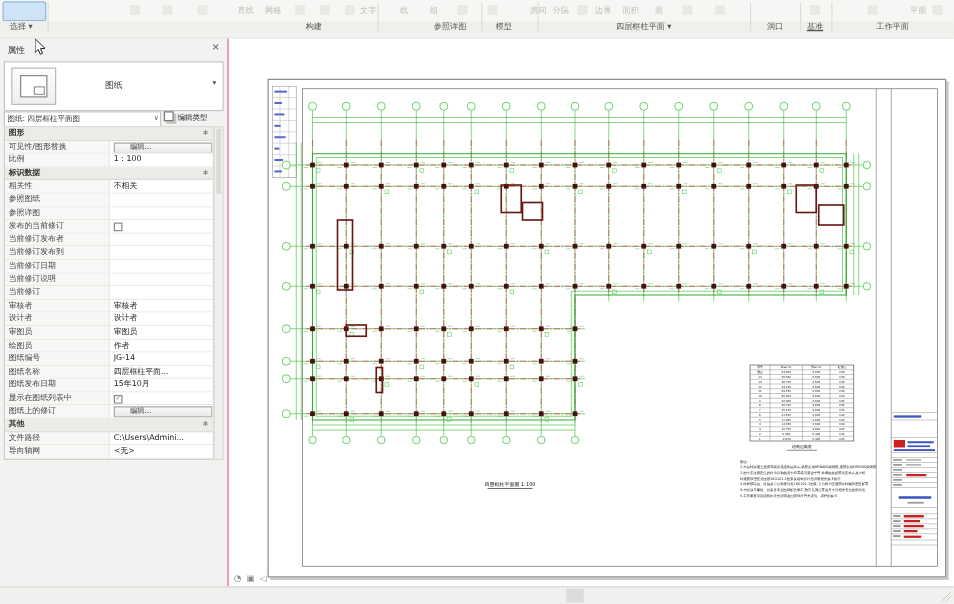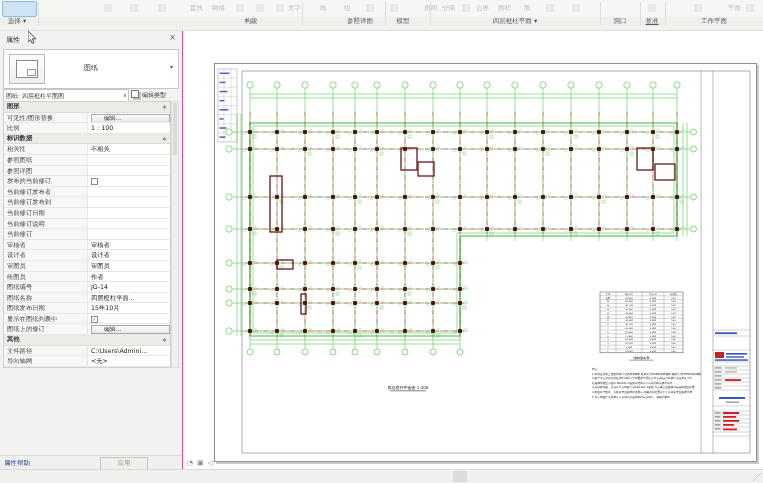--- a/index.html
+++ b/index.html
@@ -239,10 +239,6 @@
     <div class="pscroll" id="pscroll" style="height: 267px;">
         <div class="pthumb"></div>
       </div>
-    <div class="pfooter">
-      <span class="phelp">属性帮助</span>
-      <span class="papply">应用</span>
-    </div>
   </aside>
 
   <div class="canvas">

